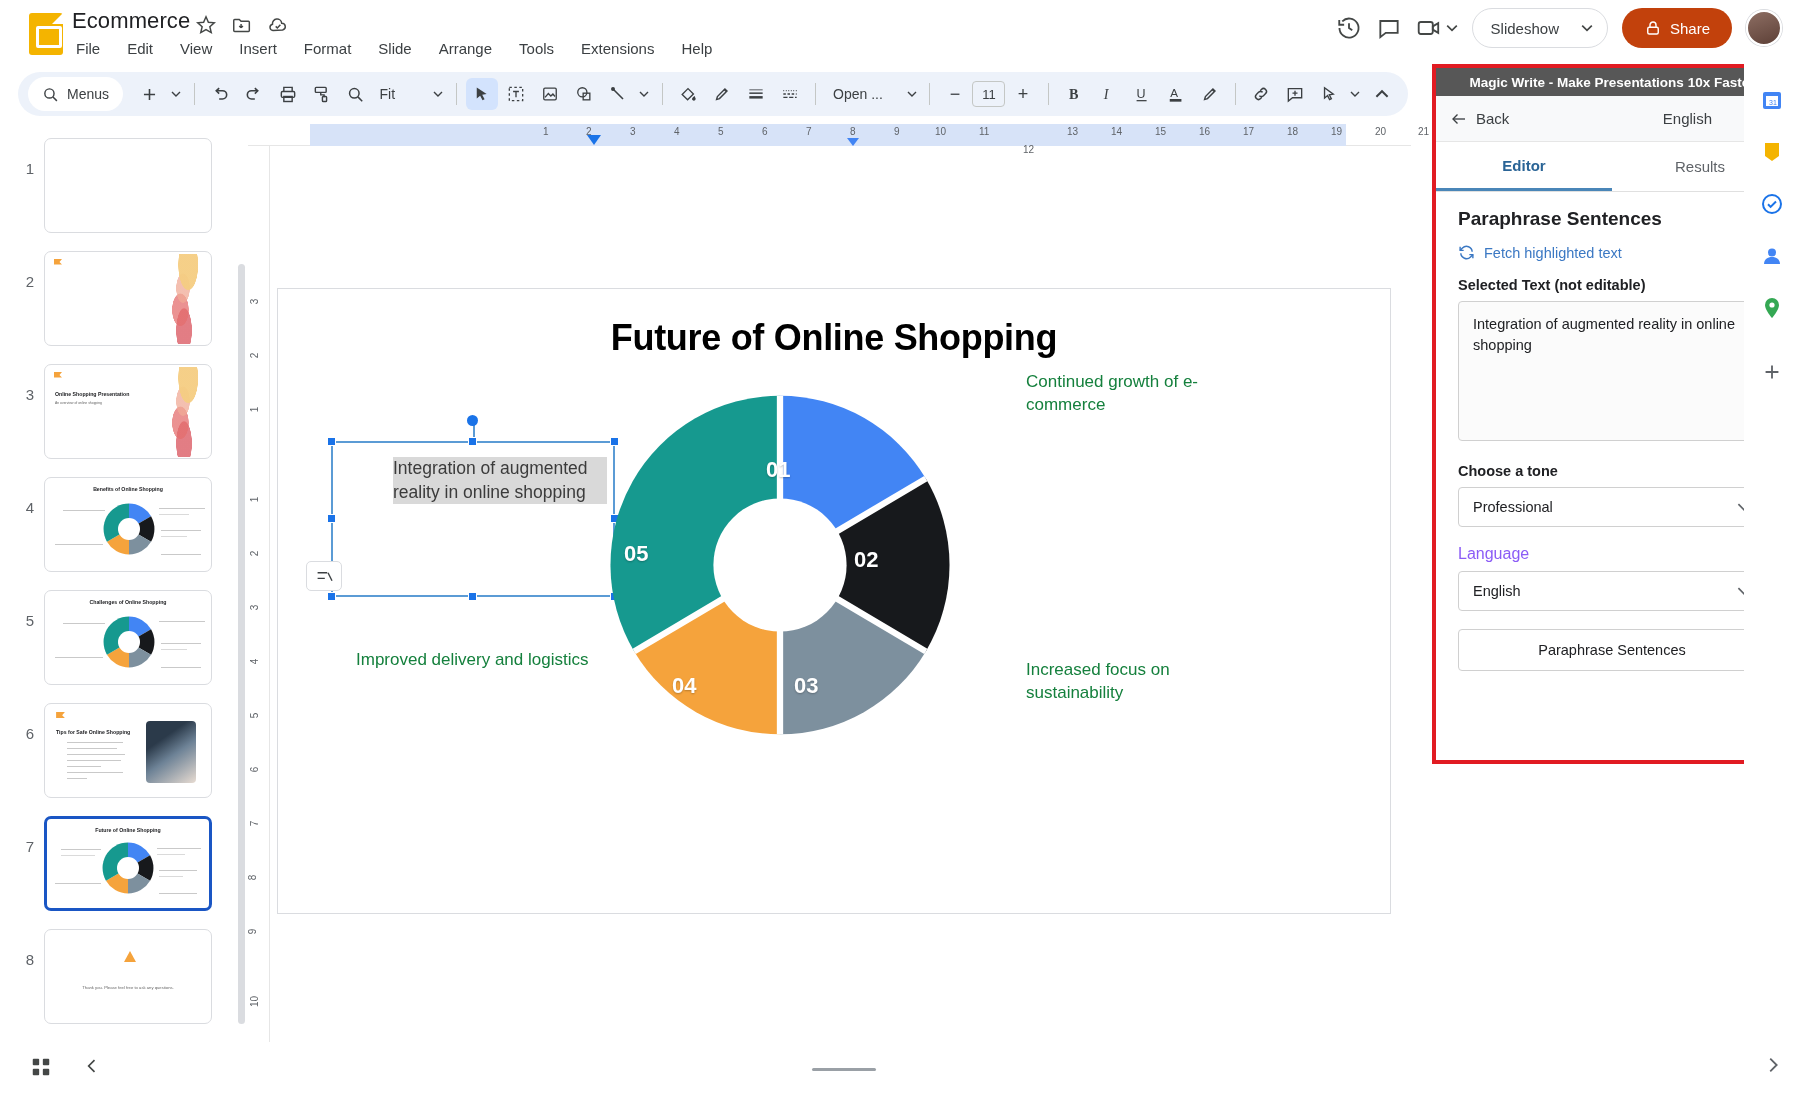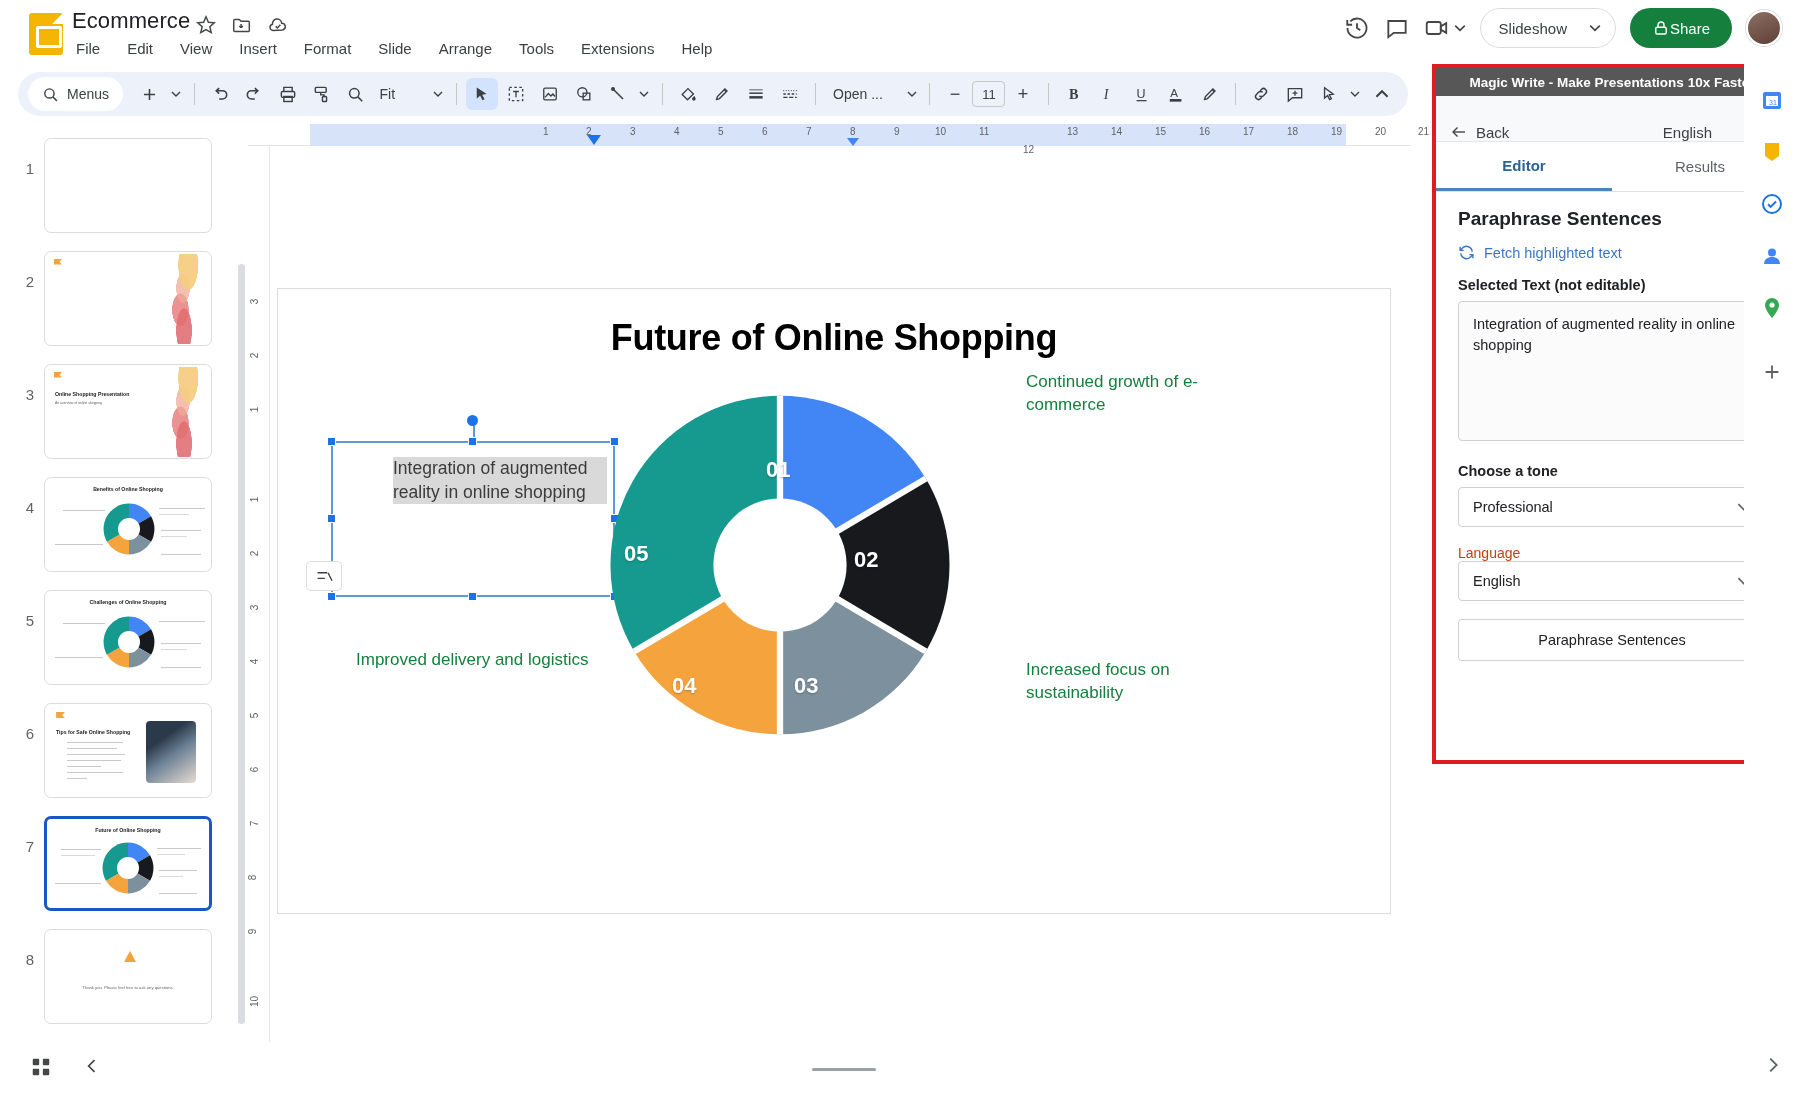--- a/index.html
+++ b/index.html
@@ -47,8 +47,8 @@
   }
   .slideshow-btn { font-size:15px; color:#3c4043; padding: 0 12px 0 18px; }
   .share-btn {
-    display:flex; align-items:center; height:40px; padding: 0 22px;
-    background:#15803d; color:#fff; border-radius: 20px; font-size:15px;
+    display:flex; align-items:center; gap:8px; height:40px; padding: 0 22px;
+    background:#c2410c; color:#fff; border-radius: 20px; font-size:15px;
   }
   .avatar {
     width: 36px; height: 36px; border-radius: 50%;

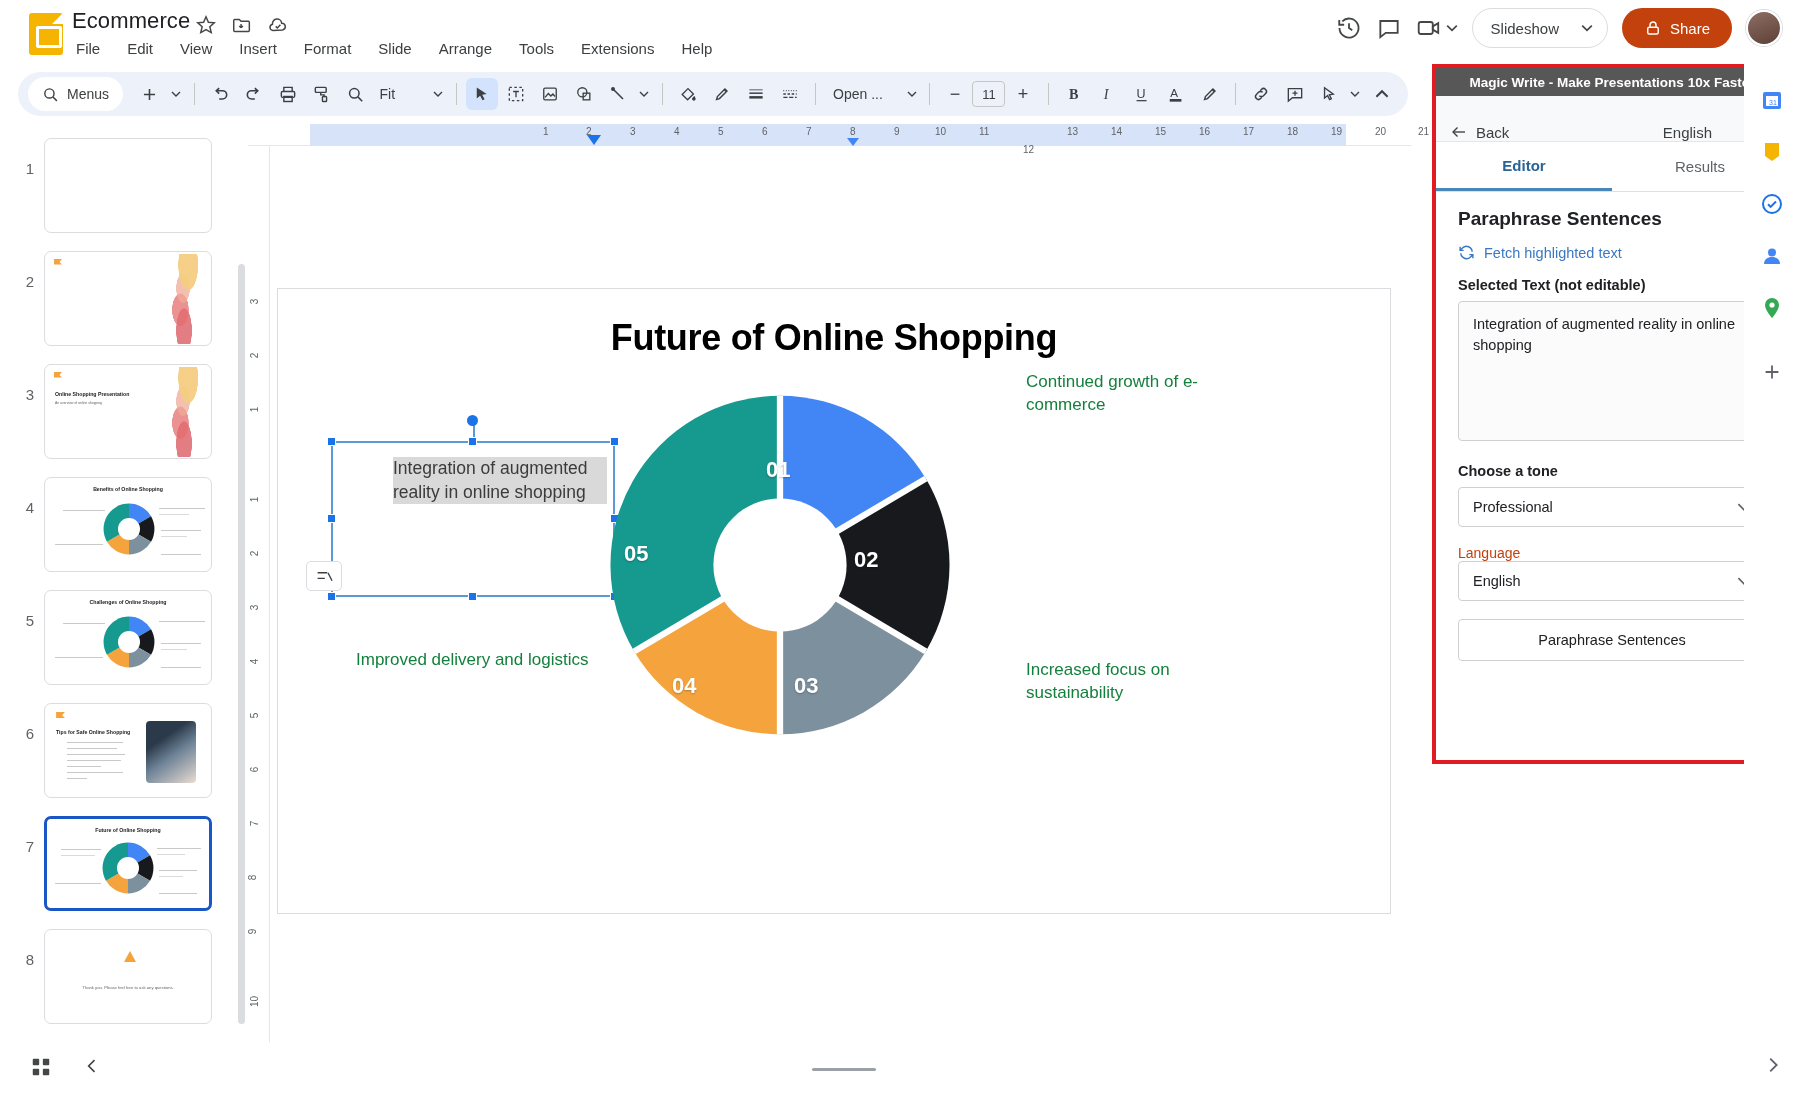--- a/index.html
+++ b/index.html
@@ -171,7 +171,7 @@
   }
   .mw-close { position:absolute; right: 6px; top: 4px; font-size: 17px; color:#fff; line-height:1; }
   .mw-nav {
-    height: 46px; display:flex; align-items:flex-end; background:#f8f9fa; padding: 0 14px;
+    height: 46px; display:flex; align-items:center; background:#f8f9fa; padding: 0 14px;
     border-bottom:1px solid #e6e6e6; justify-content:space-between;
   }
   .mw-back { display:flex; align-items:center; gap:8px; font-size:15px; color:#3c4043; }

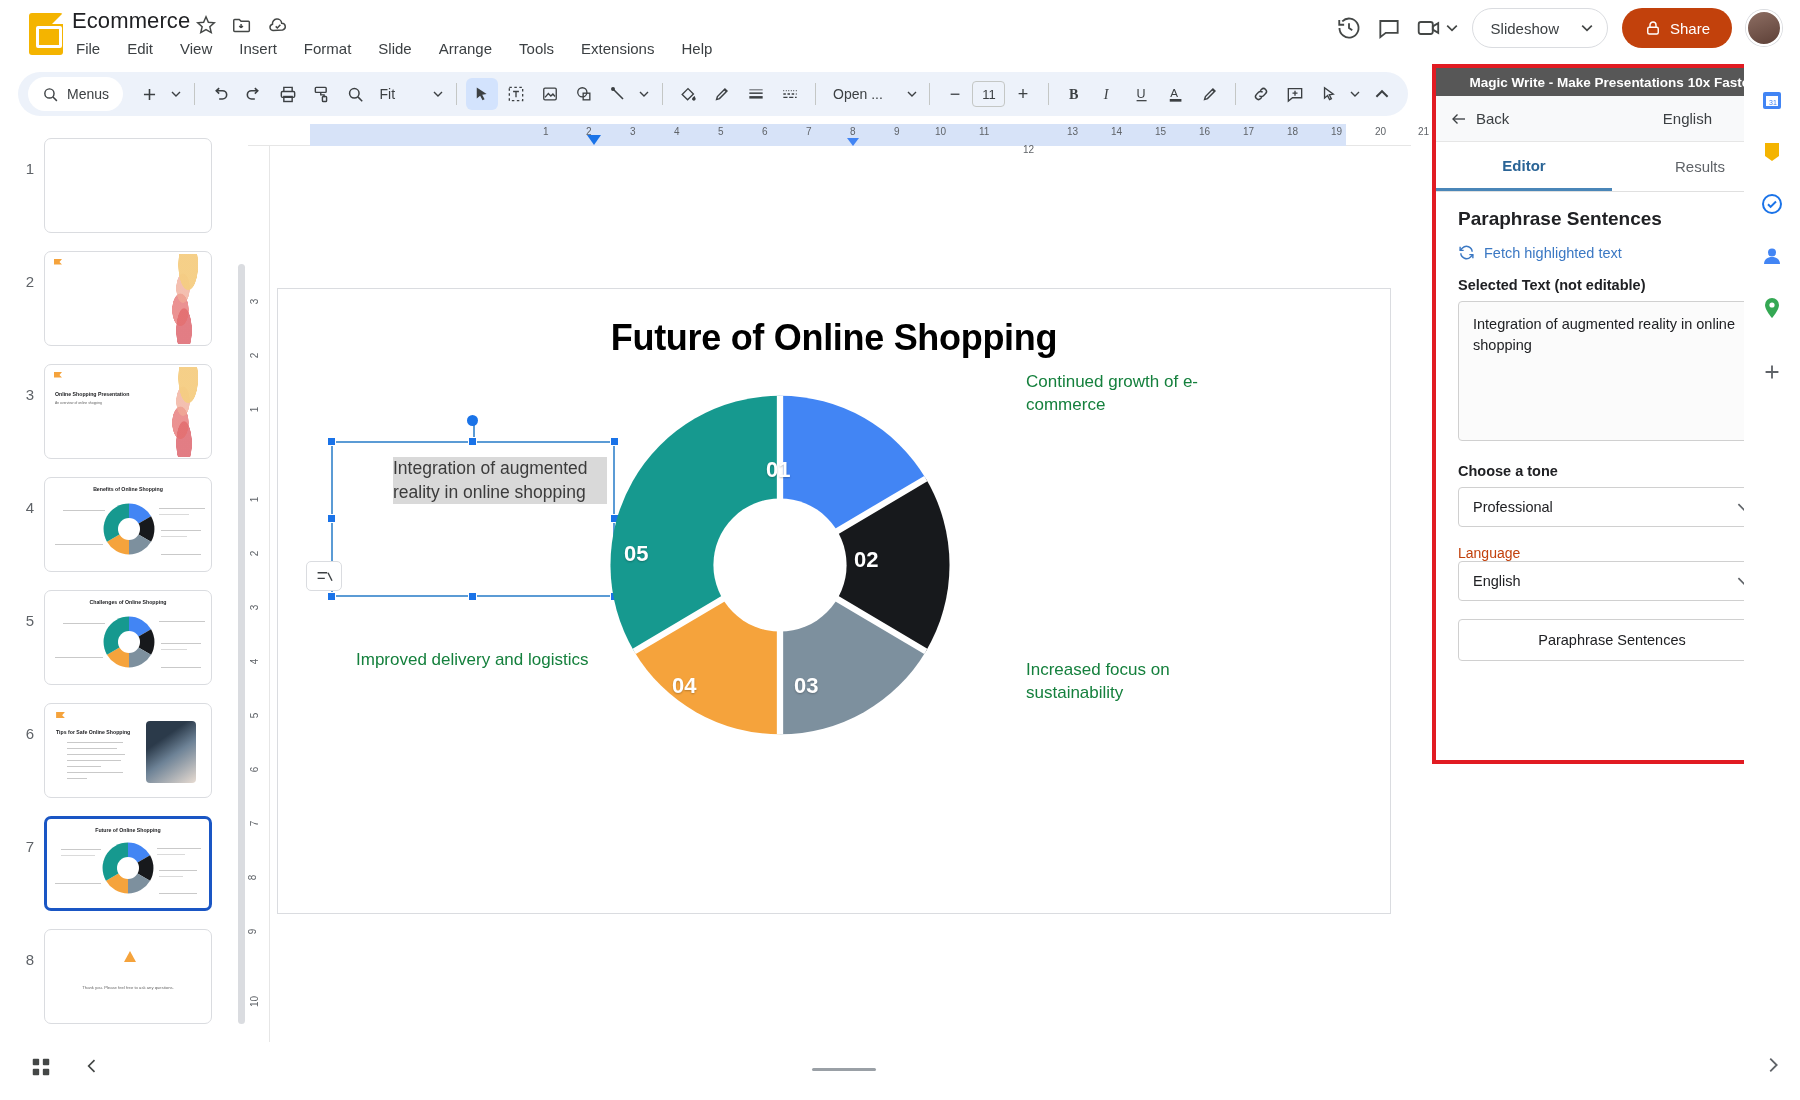--- a/index.html
+++ b/index.html
@@ -186,7 +186,7 @@
   .mw-h2 { font-size: 19px; font-weight:700; color:#202124; margin-bottom: 14px; }
   .mw-fetch { display:flex; align-items:center; gap:9px; font-size:14.5px; color:#3b78c3; margin-bottom: 16px; }
   .mw-label { font-size: 14.5px; color:#202124; font-weight:600; margin-bottom: 8px; }
-  .mw-label-n { font-size: 14px; color:#c2410c; }
+  .mw-label-n { font-size: 16px; color:#8b5cf6; margin-bottom: 8px; }
   .mw-textarea {
     width: 100%; height: 140px; border: 1px solid #d0d0d0; border-radius: 4px;
     background:#fbfbfb; padding: 12px 14px; font-size: 14.5px; color:#202124;

